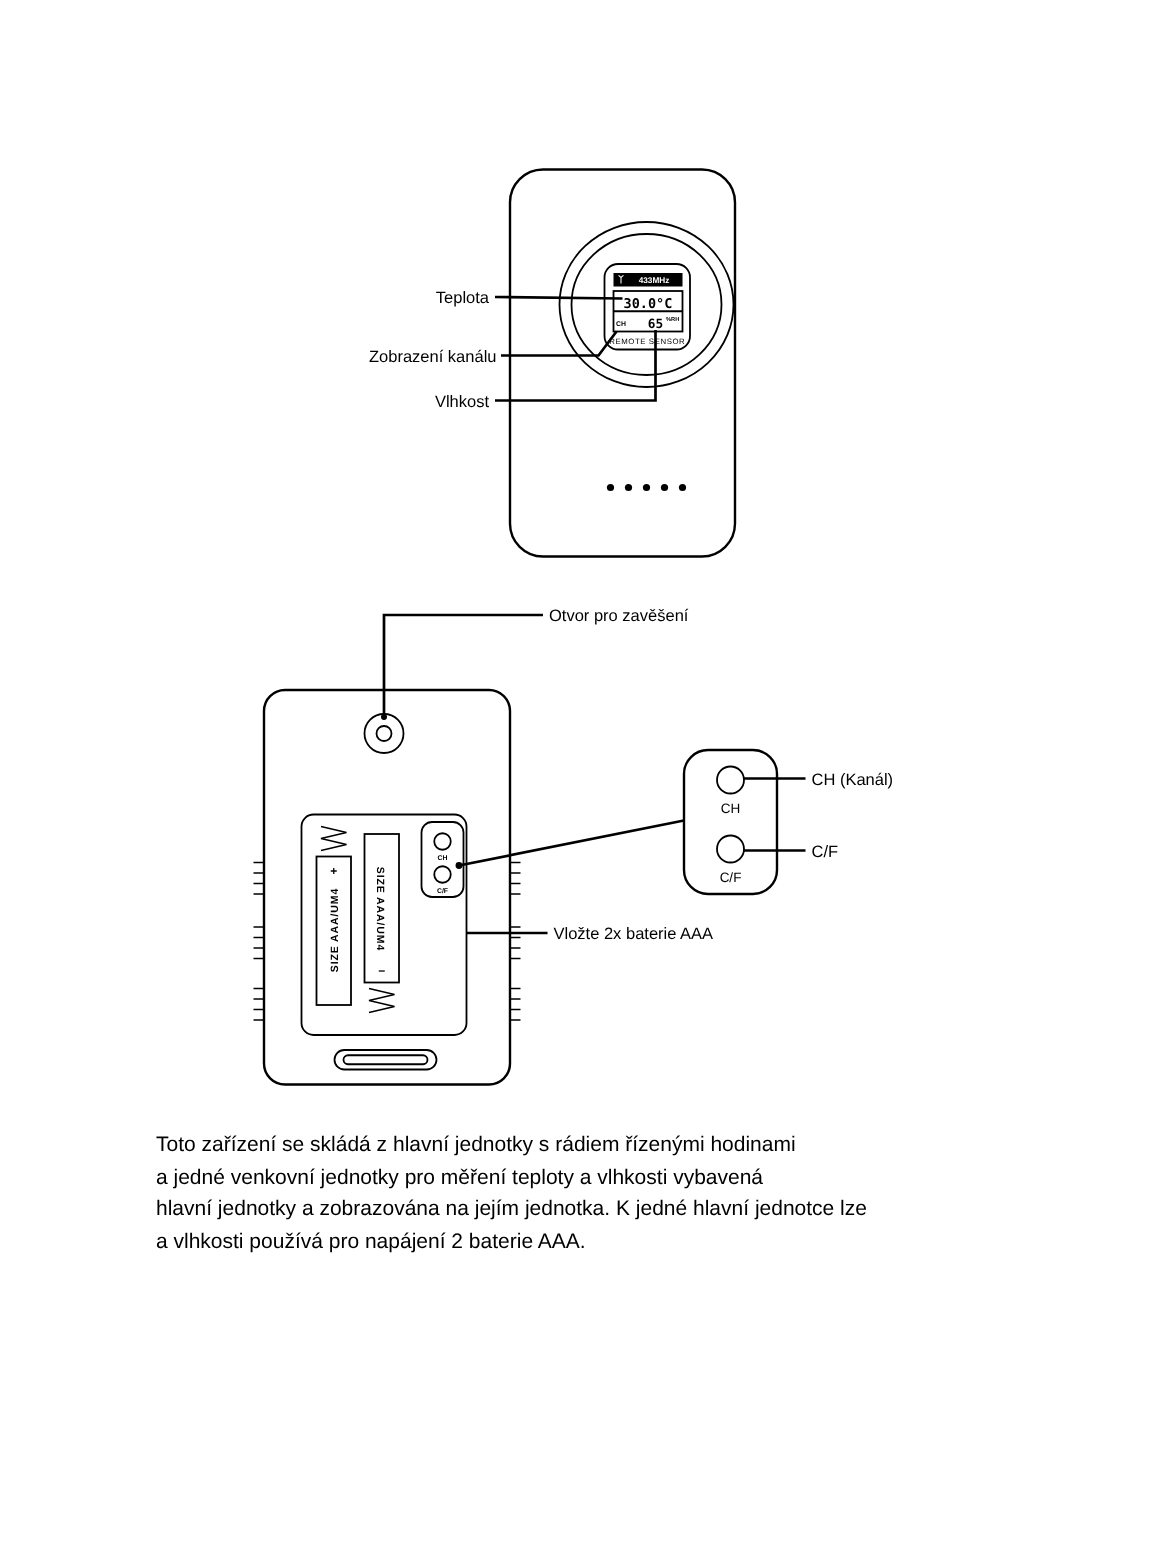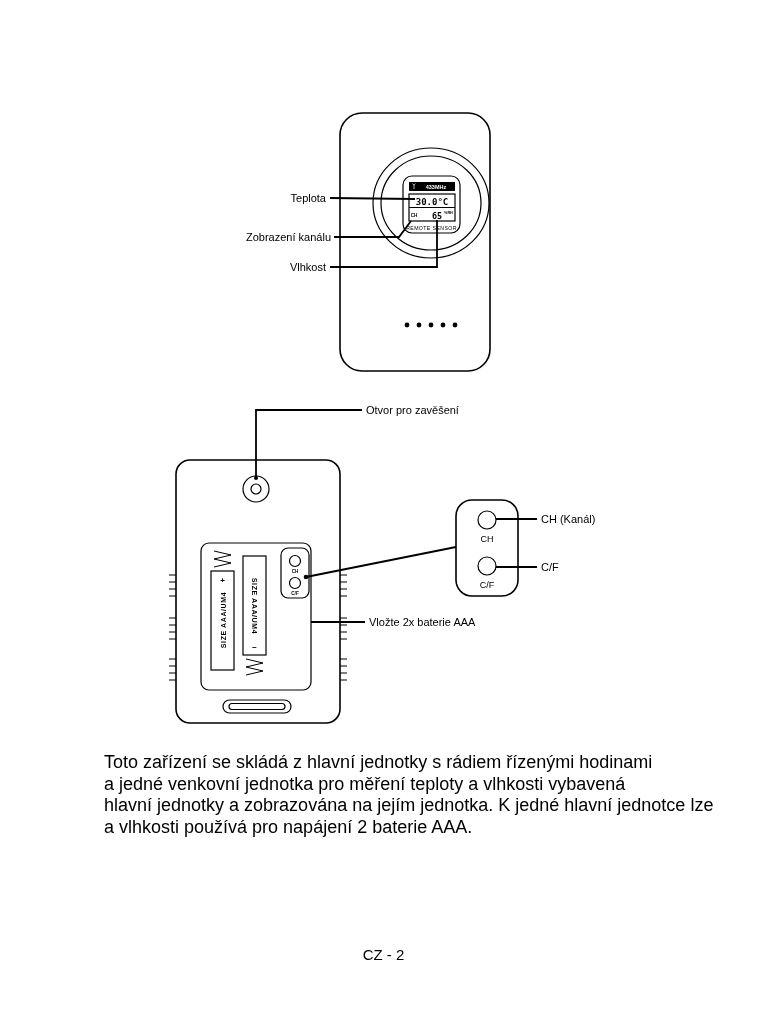--- a/index.html
+++ b/index.html
@@ -32,7 +32,7 @@
 
   .body-text {
     position:absolute; left:104px; top:752px; width:580px;
-    font-size:18px; line-height:21.5px;
+    font-size:14px; line-height:21.5px;
   }
   .body-text div { white-space:nowrap; }
   .page-footer {

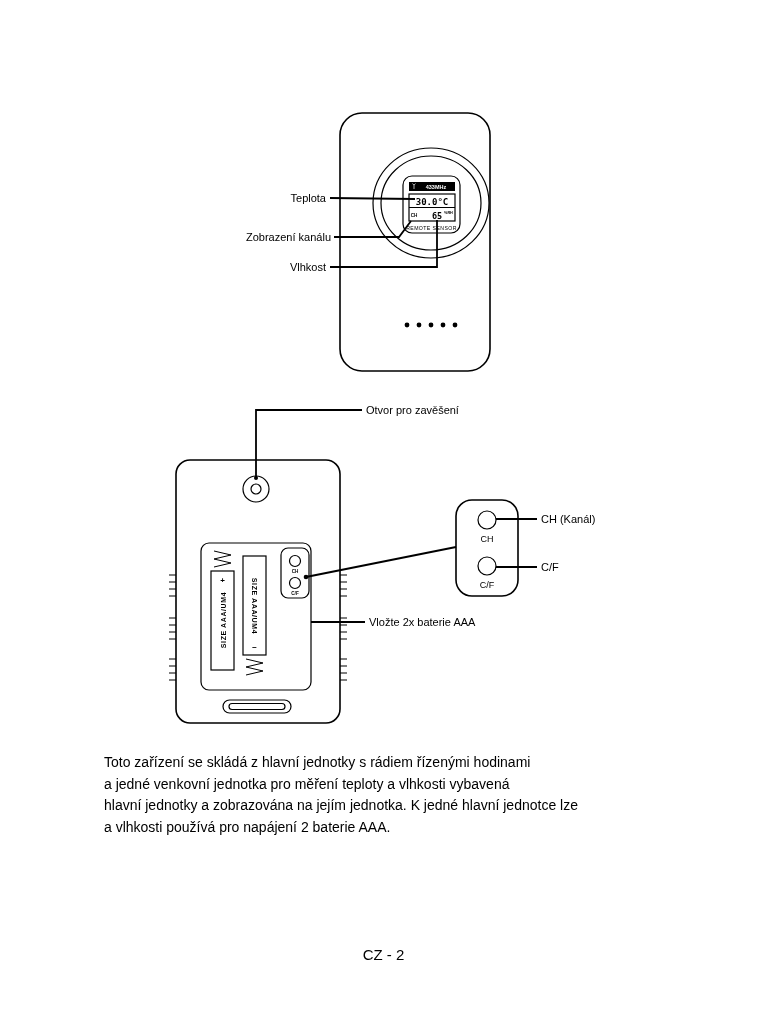--- a/index.html
+++ b/index.html
@@ -150,7 +150,7 @@
 
   <div class="body-text">
     <div>Toto zařízení se skládá z hlavní jednotky s rádiem řízenými hodinami</div>
-    <div>a jedné venkovní jednotka pro měření teploty a vlhkosti vybavená</div>
+    <div>a jedné venkovní jednotky pro měření teploty a vlhkosti vybavená</div>
     <div>hlavní jednotky a zobrazována na jejím jednotka. K jedné hlavní jednotce lze</div>
     <div>a vlhkosti používá pro napájení 2 baterie AAA.</div>
   </div>

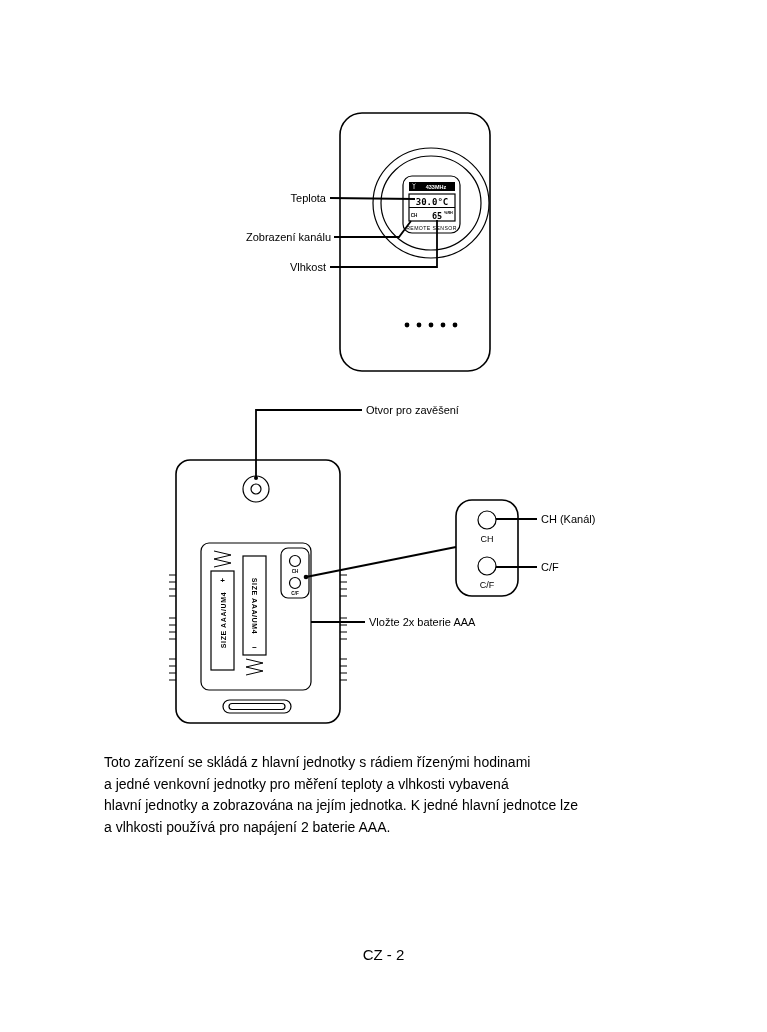--- a/index.html
+++ b/index.html
@@ -155,7 +155,6 @@
     <div>a vlhkosti používá pro napájení 2 baterie AAA.</div>
   </div>
 
-  <div class="page-footer">CZ - 2</div>
 
 </div>
 

